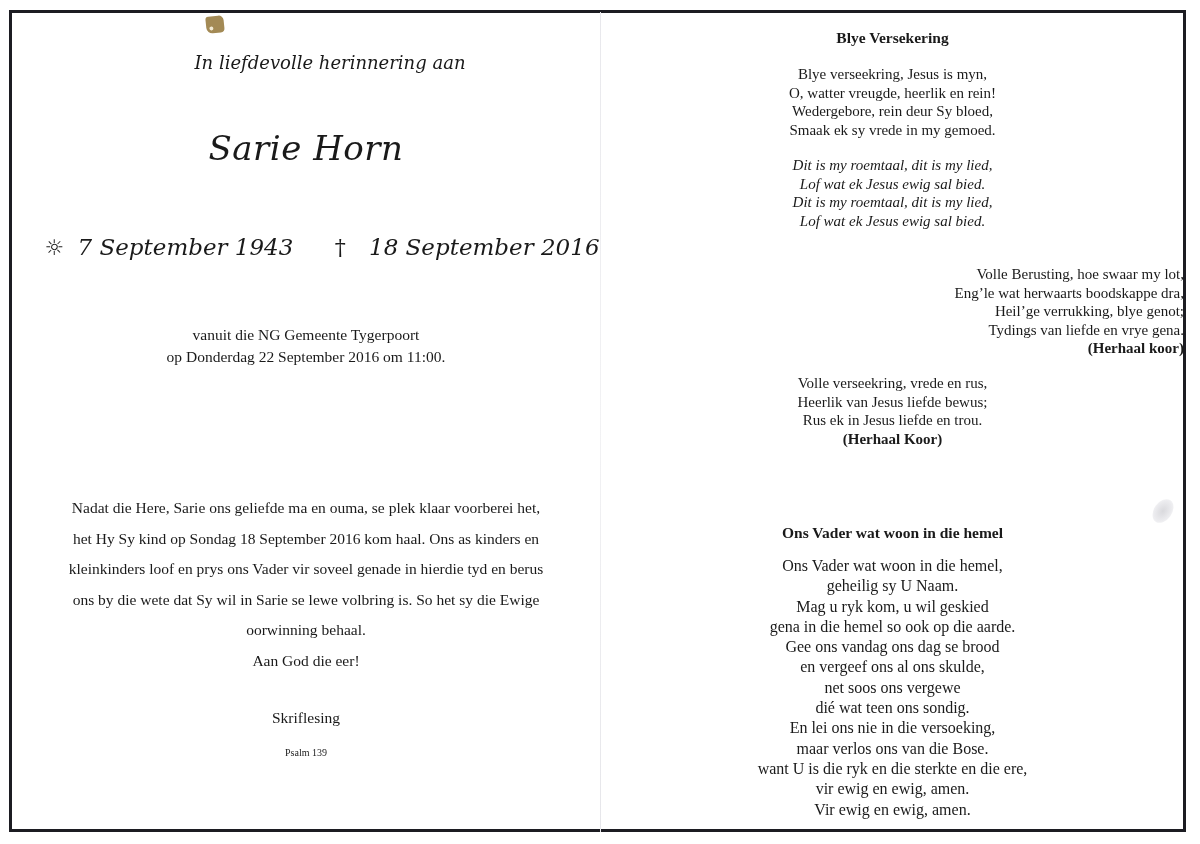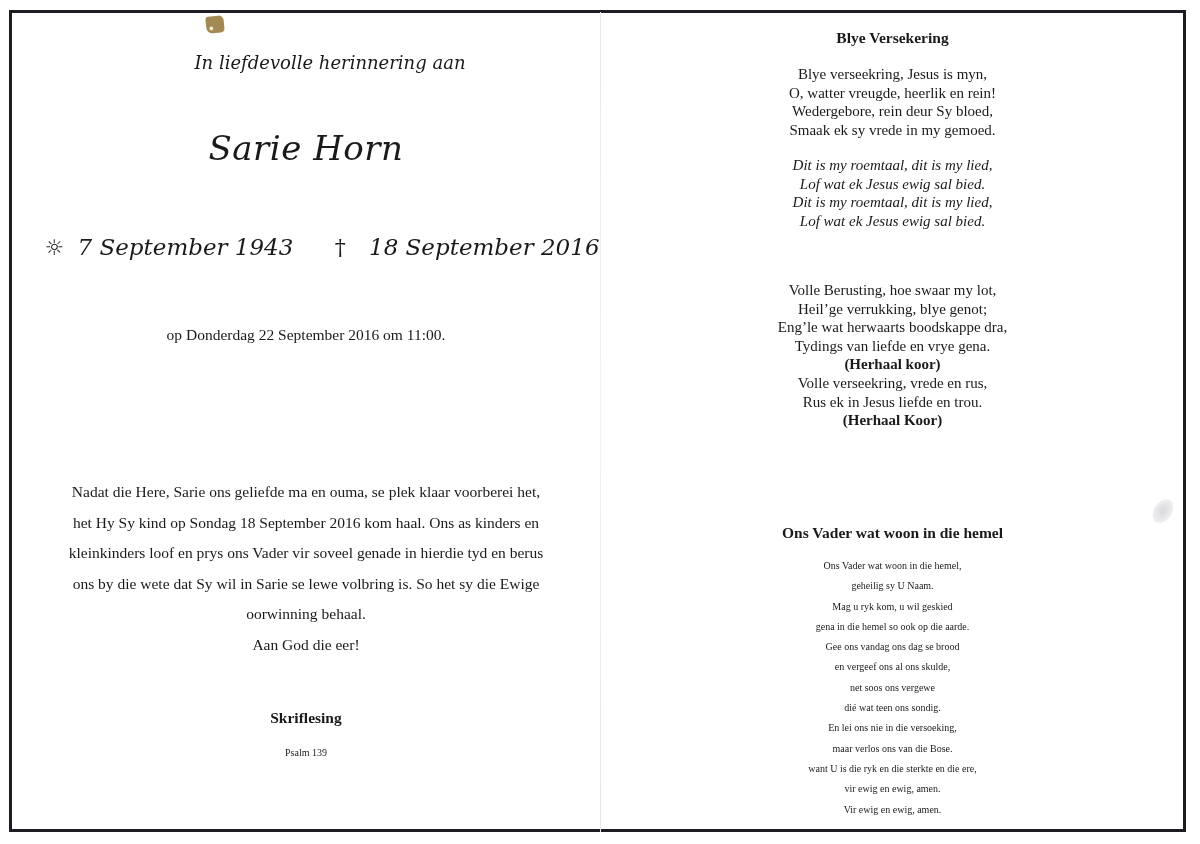--- a/index.html
+++ b/index.html
@@ -113,7 +113,7 @@
     <div class="chorus">Lof wat ek Jesus ewig sal bied.</div>
   </div>
 
-  <div class="abs" style="top:269px;">
+  <div class="abs" style="top:253px;text-align:right;">
     <div class="verse">Volle Berusting, hoe swaar my lot,</div>
     <div class="verse">Heil’ge verrukking, blye genot;</div>
     <div class="verse">Eng’le wat herwaarts boodskappe dra,</div>

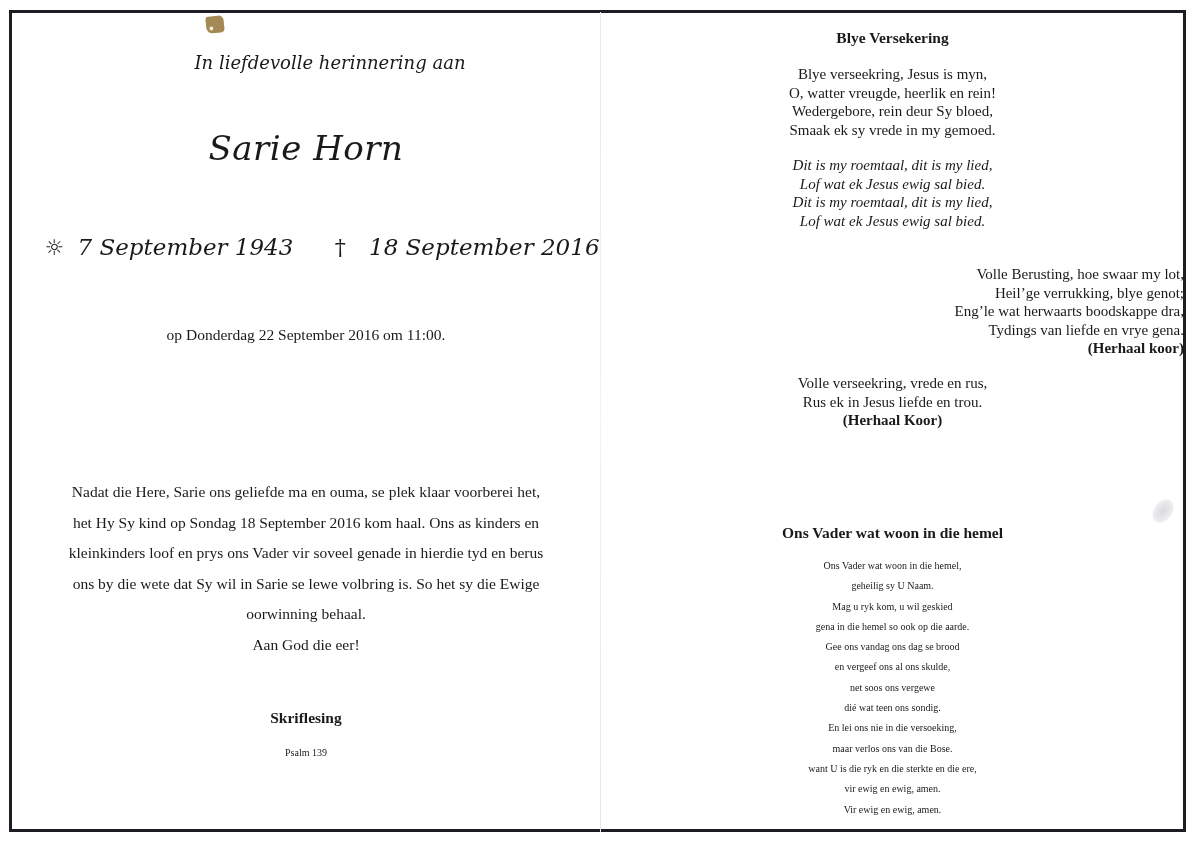--- a/index.html
+++ b/index.html
@@ -115,8 +115,8 @@
 
   <div class="abs" style="top:253px;text-align:right;">
     <div class="verse">Volle Berusting, hoe swaar my lot,</div>
+    <div class="verse">Eng’le wat herwaarts boodskappe dra,</div>
     <div class="verse">Heil’ge verrukking, blye genot;</div>
-    <div class="verse">Eng’le wat herwaarts boodskappe dra,</div>
     <div class="verse">Tydings van liefde en vrye gena.</div>
     <div class="repeat">(Herhaal koor)</div>
   </div>

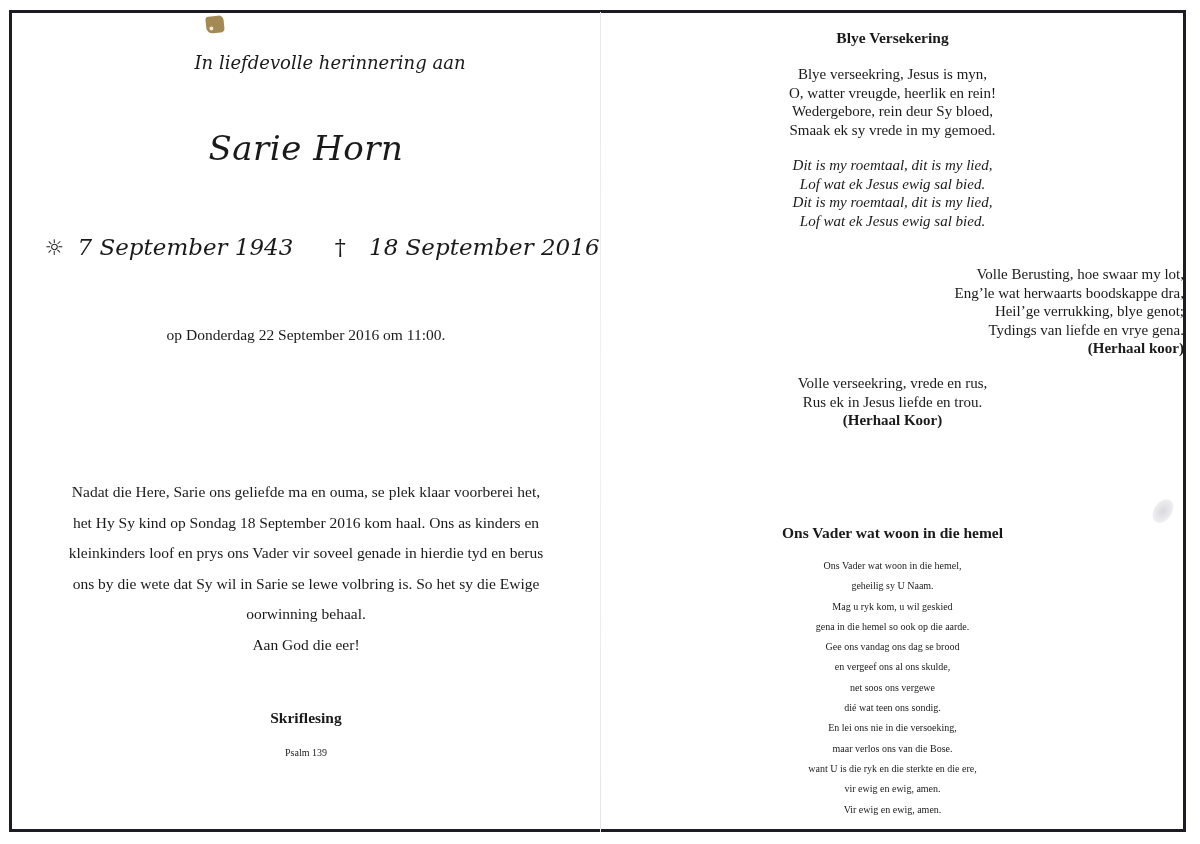--- a/index.html
+++ b/index.html
@@ -80,6 +80,7 @@
   </div>
 
   <div class="service">
+    <div>vanuit die NG Gemeente Tygerpoort</div>
     <div>op Donderdag 22 September 2016 om 11:00.</div>
   </div>
 

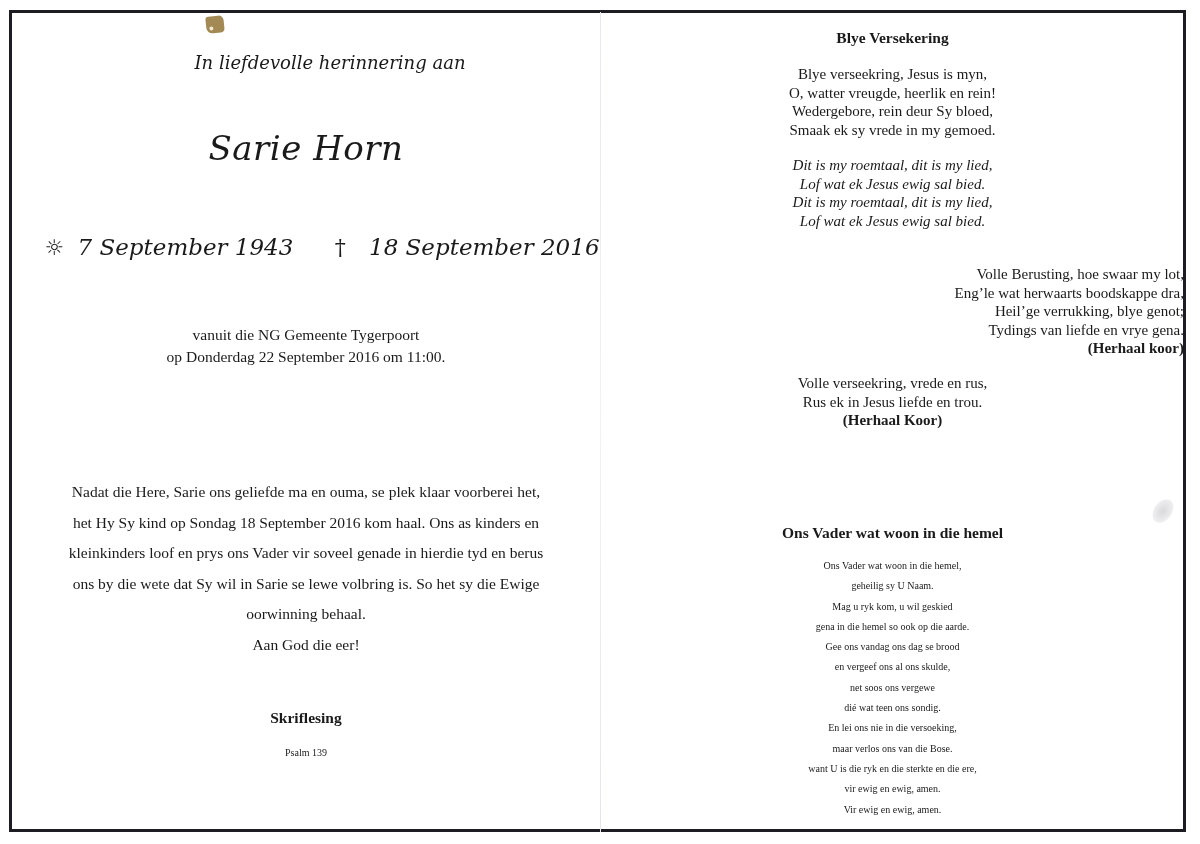--- a/index.html
+++ b/index.html
@@ -124,6 +124,7 @@
 
   <div class="abs" style="top:362px;">
     <div class="verse">Volle verseekring, vrede en rus,</div>
+    <div class="verse">Heerlik van Jesus liefde bewus;</div>
     <div class="verse">Rus ek in Jesus liefde en trou.</div>
     <div class="repeat">(Herhaal Koor)</div>
   </div>

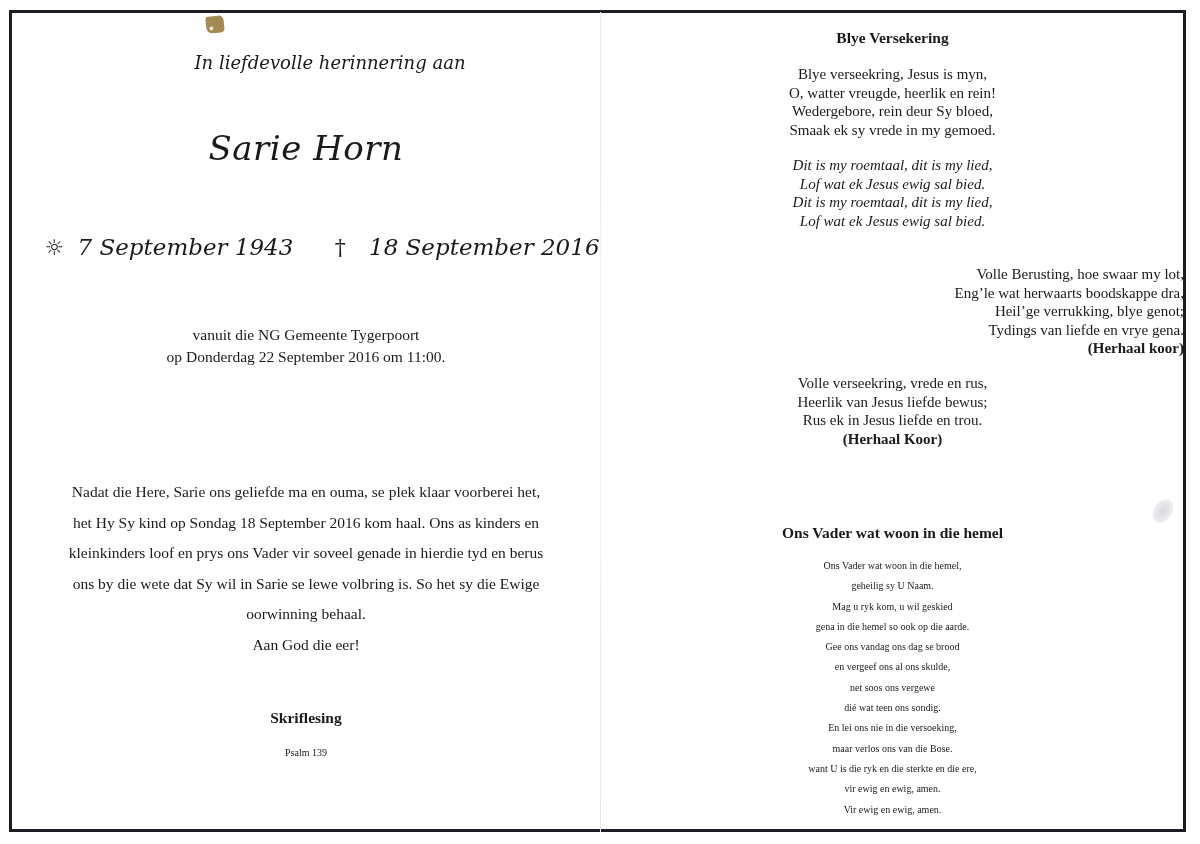--- a/index.html
+++ b/index.html
@@ -43,7 +43,7 @@
   .dates .cross { font-style: normal; font-family: "DejaVu Serif", serif; margin-right: 16px; font-size: 22px; }
 
   .service { position: absolute; left: 0; width: 588px; top: 312px; font-size: 15.5px; line-height: 22px; }
-  .tribute { position: absolute; left: 28px; width: 532px; top: 465px; font-size: 15.5px; line-height: 30.5px; }
+  .tribute { position: absolute; left: 28px; width: 532px; top: 481px; font-size: 15.5px; line-height: 30.5px; }
   .tribute .closing { line-height: 30px; }
   .reading-title { position: absolute; left: 0; width: 588px; top: 697px; font-size: 15.5px; font-weight: bold; }
   .reading-ref { position: absolute; left: 0; width: 588px; top: 735px; font-size: 10px; }

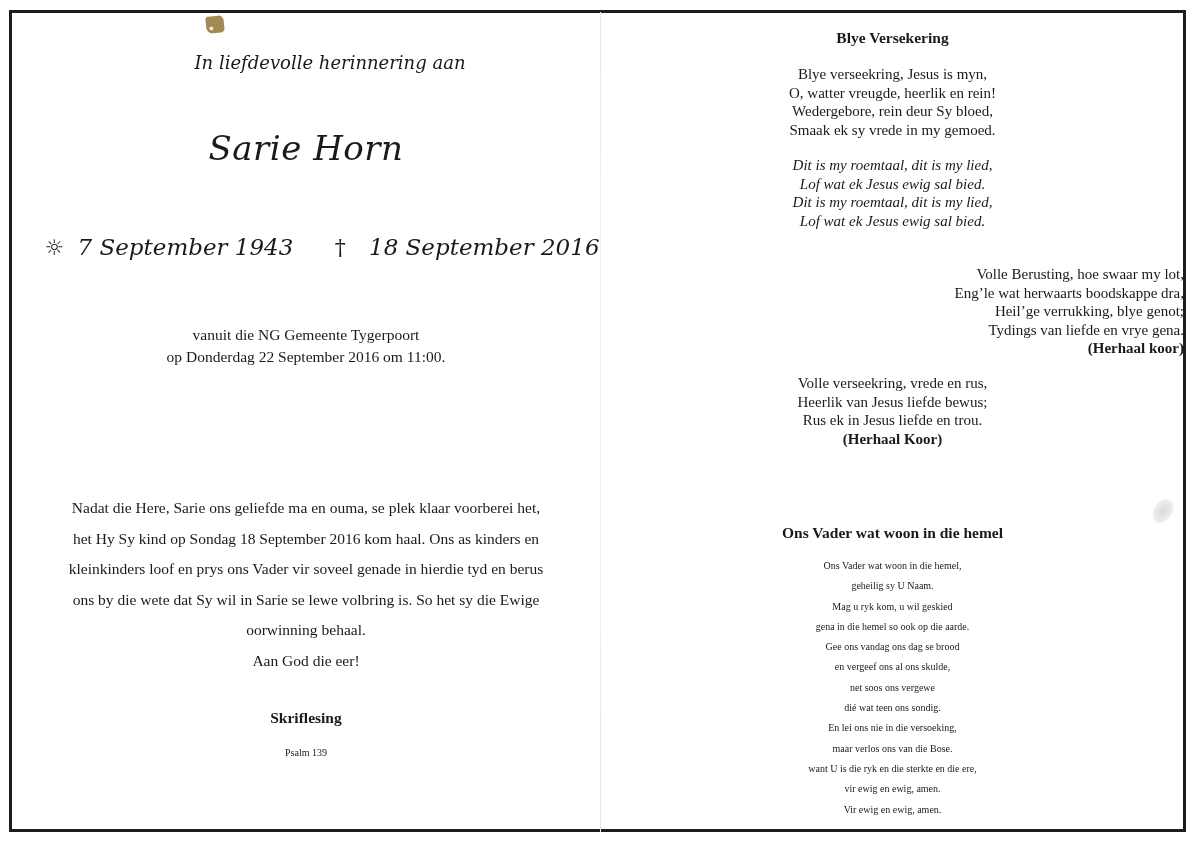--- a/index.html
+++ b/index.html
@@ -53,7 +53,7 @@
   .chorus-title { font-weight: bold; font-style: italic; font-size: 15px; line-height: 19px; }
   .chorus { font-style: italic; font-size: 15px; line-height: 18.5px; }
   .repeat { font-weight: bold; font-size: 15px; line-height: 19px; }
-  .lp { font-size: 10px; line-height: 20.3px; }
+  .lp { font-size: 16px; line-height: 20.3px; }
   .abs { position: absolute; left: 0; width: 583px; }
 </style>
 </head>

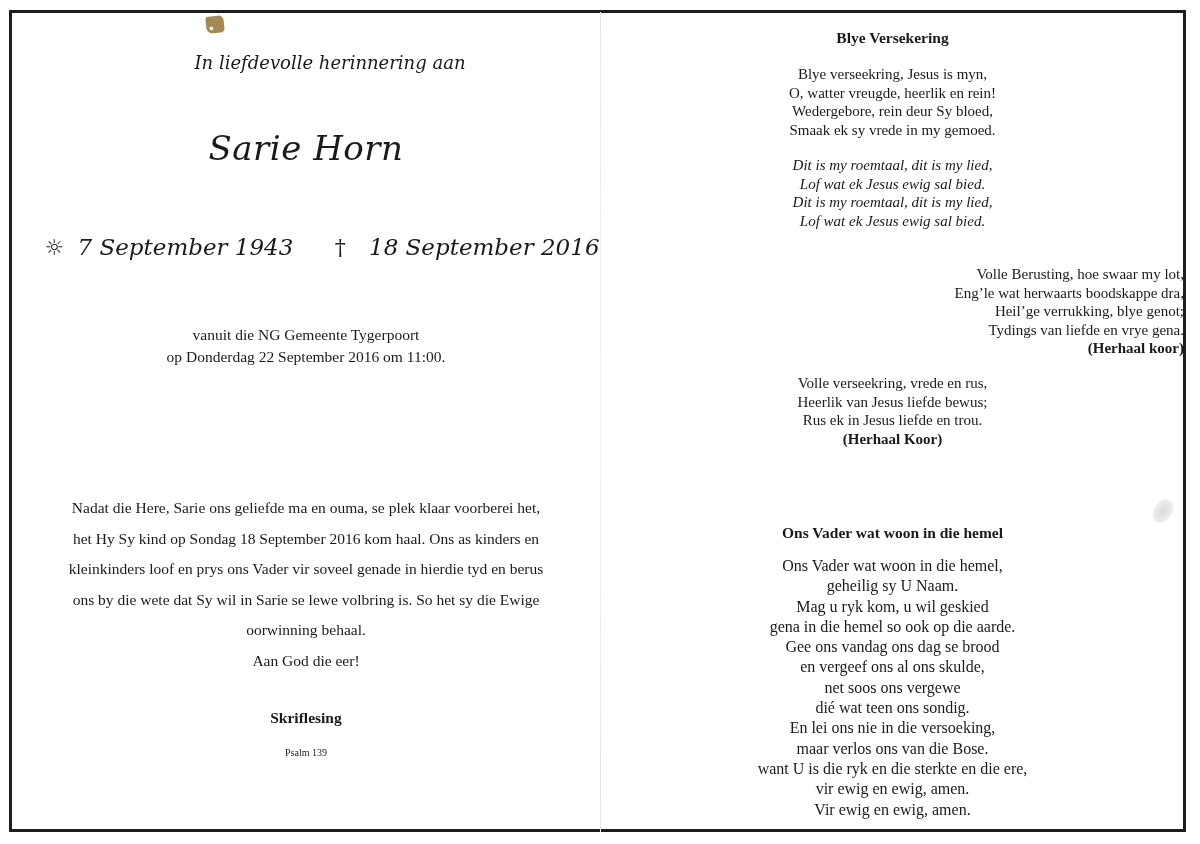--- a/index.html
+++ b/index.html
@@ -45,7 +45,7 @@
   .service { position: absolute; left: 0; width: 588px; top: 312px; font-size: 15.5px; line-height: 22px; }
   .tribute { position: absolute; left: 28px; width: 532px; top: 481px; font-size: 15.5px; line-height: 30.5px; }
   .tribute .closing { line-height: 30px; }
-  .reading-title { position: absolute; left: 0; width: 588px; top: 697px; font-size: 15.5px; font-weight: bold; }
+  .reading-title { position: absolute; left: 0; width: 588px; top: 697px; font-size: 15.5px; font-weight: normal; }
   .reading-ref { position: absolute; left: 0; width: 588px; top: 735px; font-size: 10px; }
 
   .hymn-title { font-weight: bold; font-size: 15.5px; }

